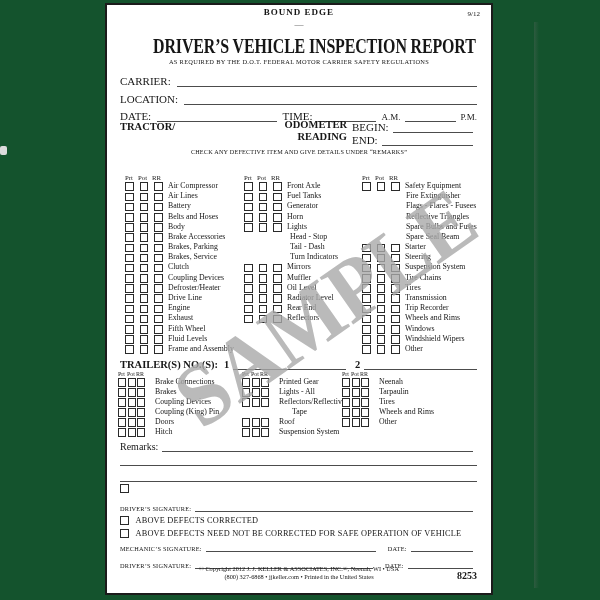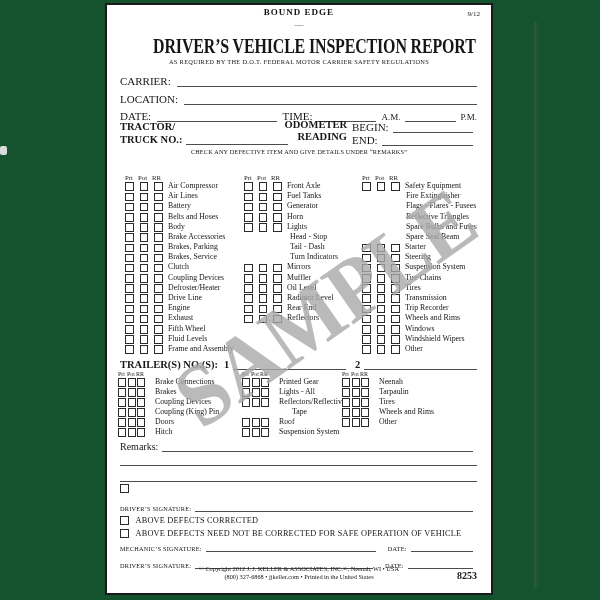--- a/index.html
+++ b/index.html
@@ -93,10 +93,6 @@
     </div>
 
     <div class="abs f10b" style="left:13px;top:116px;">TRACTOR/</div>
-    <div class="frow" style="left:13px;top:128px;width:172px;height:12px;">
-      <span class="flabel f10b">TRUCK NO.:</span>
-      <span class="fline sgap"></span>
-    </div>
     <div class="odo">
       <div>ODOMETER</div>
       <div>READING</div>

